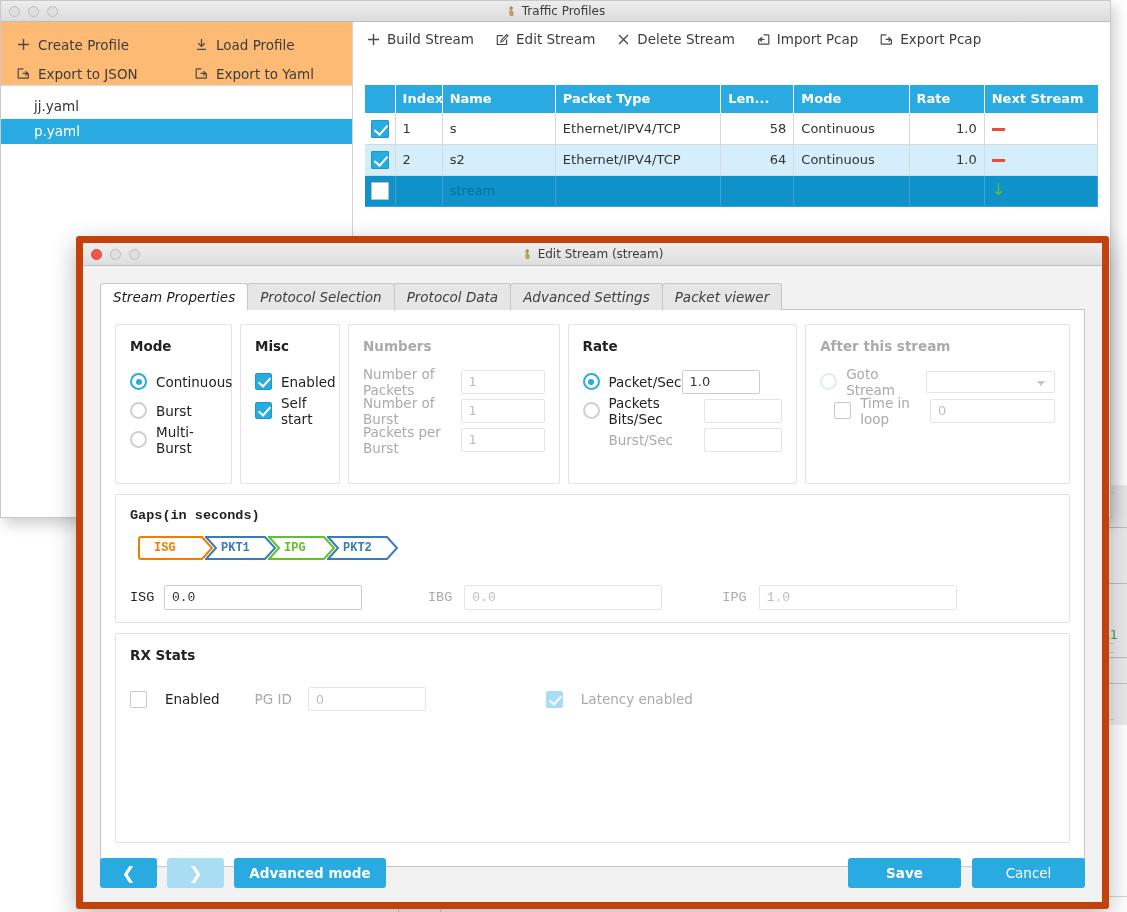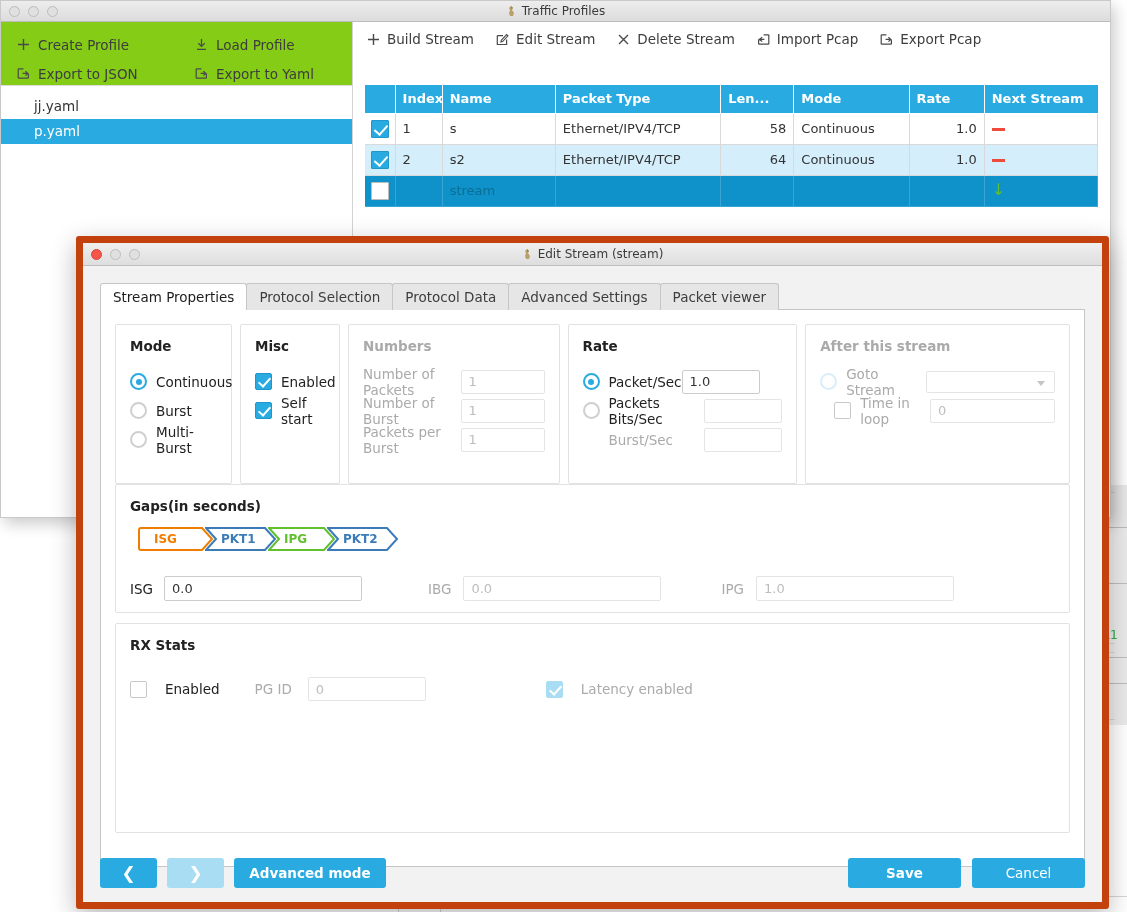--- a/index.html
+++ b/index.html
@@ -57,7 +57,7 @@
   
   .main-body { position:absolute; left:0; top:21px; right:0; bottom:0; display:flex; }
   .left-pane { width:352px; height:100%; background:#ffffff; border-right:1px solid #d3d3d3; }
-  .left-toolbar { height:64px; background:#84cc16; border-bottom:1px solid #dcdcdc; padding:8px 0 0 0; }
+  .left-toolbar { height:64px; background:#fdba74; border-bottom:1px solid #dcdcdc; padding:8px 0 0 0; }
   .lt-row { display:flex; height:29px; align-items:center; }
   .lt-btn { display:flex; align-items:center; gap:8px; font-size:13.5px; color:#3d3d3d;
             padding:2px 6px; cursor:default; }

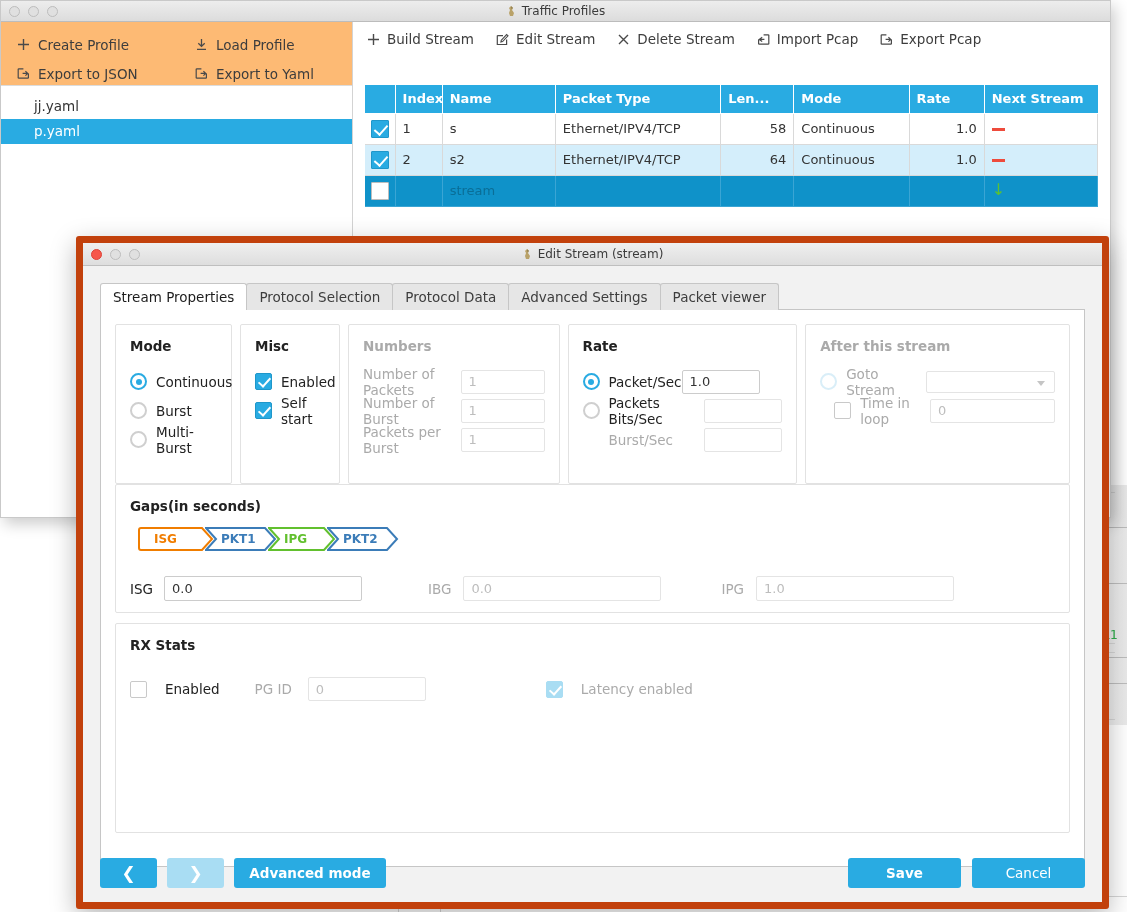--- a/index.html
+++ b/index.html
@@ -118,7 +118,7 @@
   .tabbar { display:flex; align-items:flex-end; height:27px; position:relative; z-index:2; }
   .tab { height:27px; line-height:26px; padding:0 12px; font-size:13.5px; color:#3d3d3d;
          background:#e6e6e6; border:1px solid #c6c6c6; border-bottom:none;
-         border-radius:3px 3px 0 0; margin-right:-1px; }
+         border-radius:3px 3px 0 0; margin-right:-1px;font-style:italic; }
   .tab.active { background:#ffffff; color:#1d1d1d; position:relative; z-index:3; }
 
   .tab-panel { background:#ffffff; border:1px solid #c6c6c6; height:558px; padding:14px 14px 0 14px;

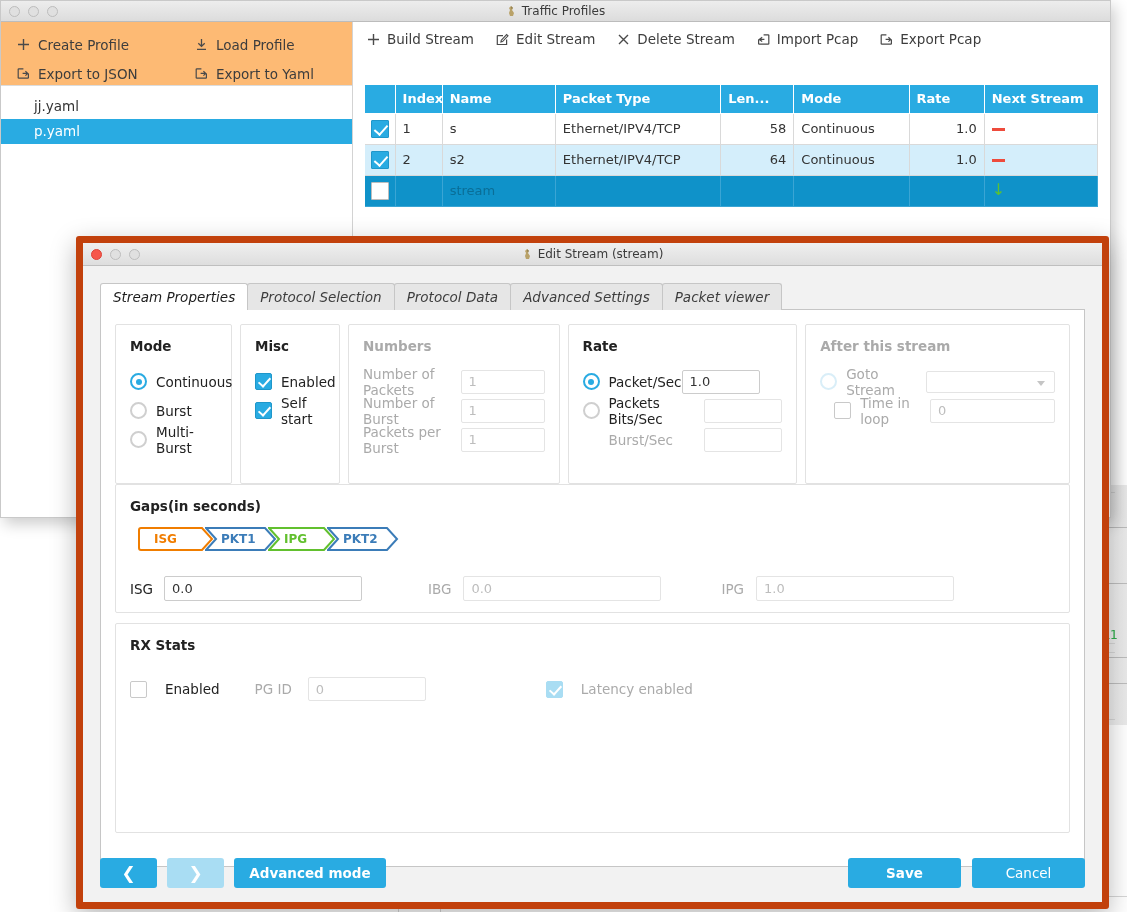--- a/index.html
+++ b/index.html
@@ -172,7 +172,7 @@
   .sel-box::after { content:""; position:absolute; right:9px; top:9px; border-left:4px solid transparent;
              border-right:4px solid transparent; border-top:5px solid #c5c5c5; }
 
-  .g-gaps { height:129px; }
+  .g-gaps { margin-top:10px; height:129px;font-family:Liberation Mono, monospace; }
   .bc { display:flex; margin:5px 0 0 8px; height:24px; }
   .bc-item { position:relative; height:24px; display:flex; align-items:center;
              font-size:12px; font-weight:bold; padding:0 14px 0 16px; margin-right:-1px; }

